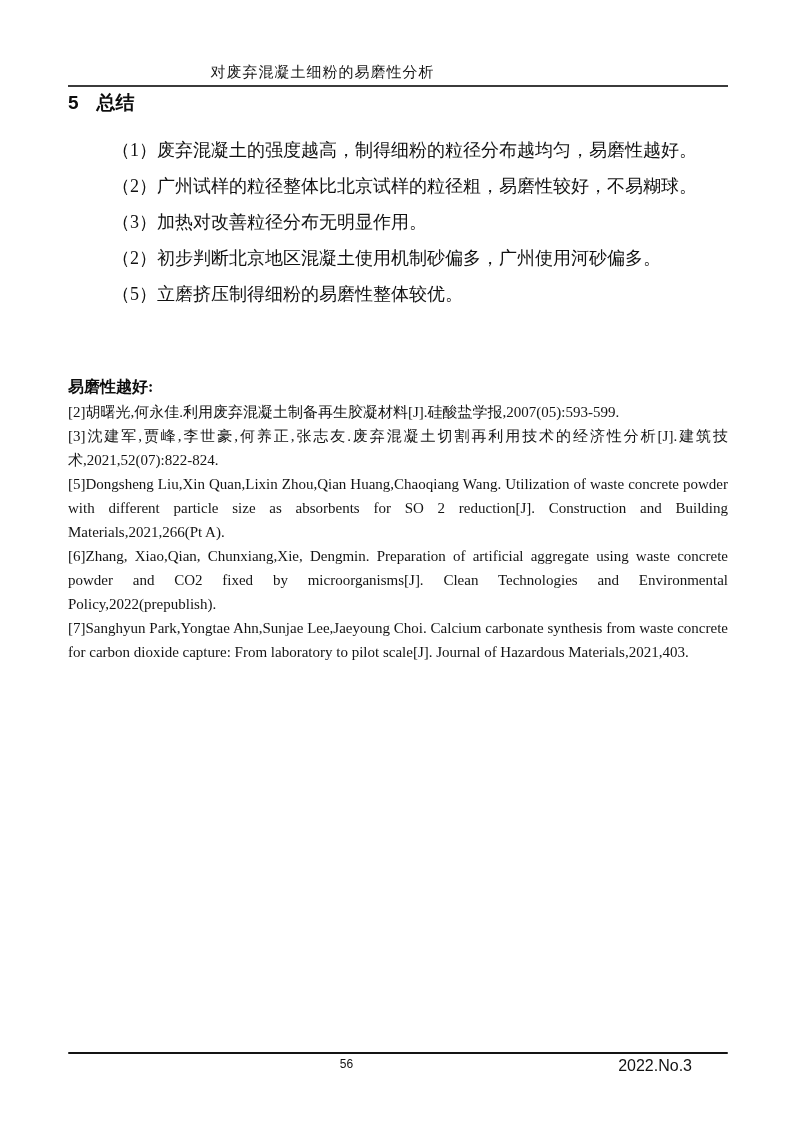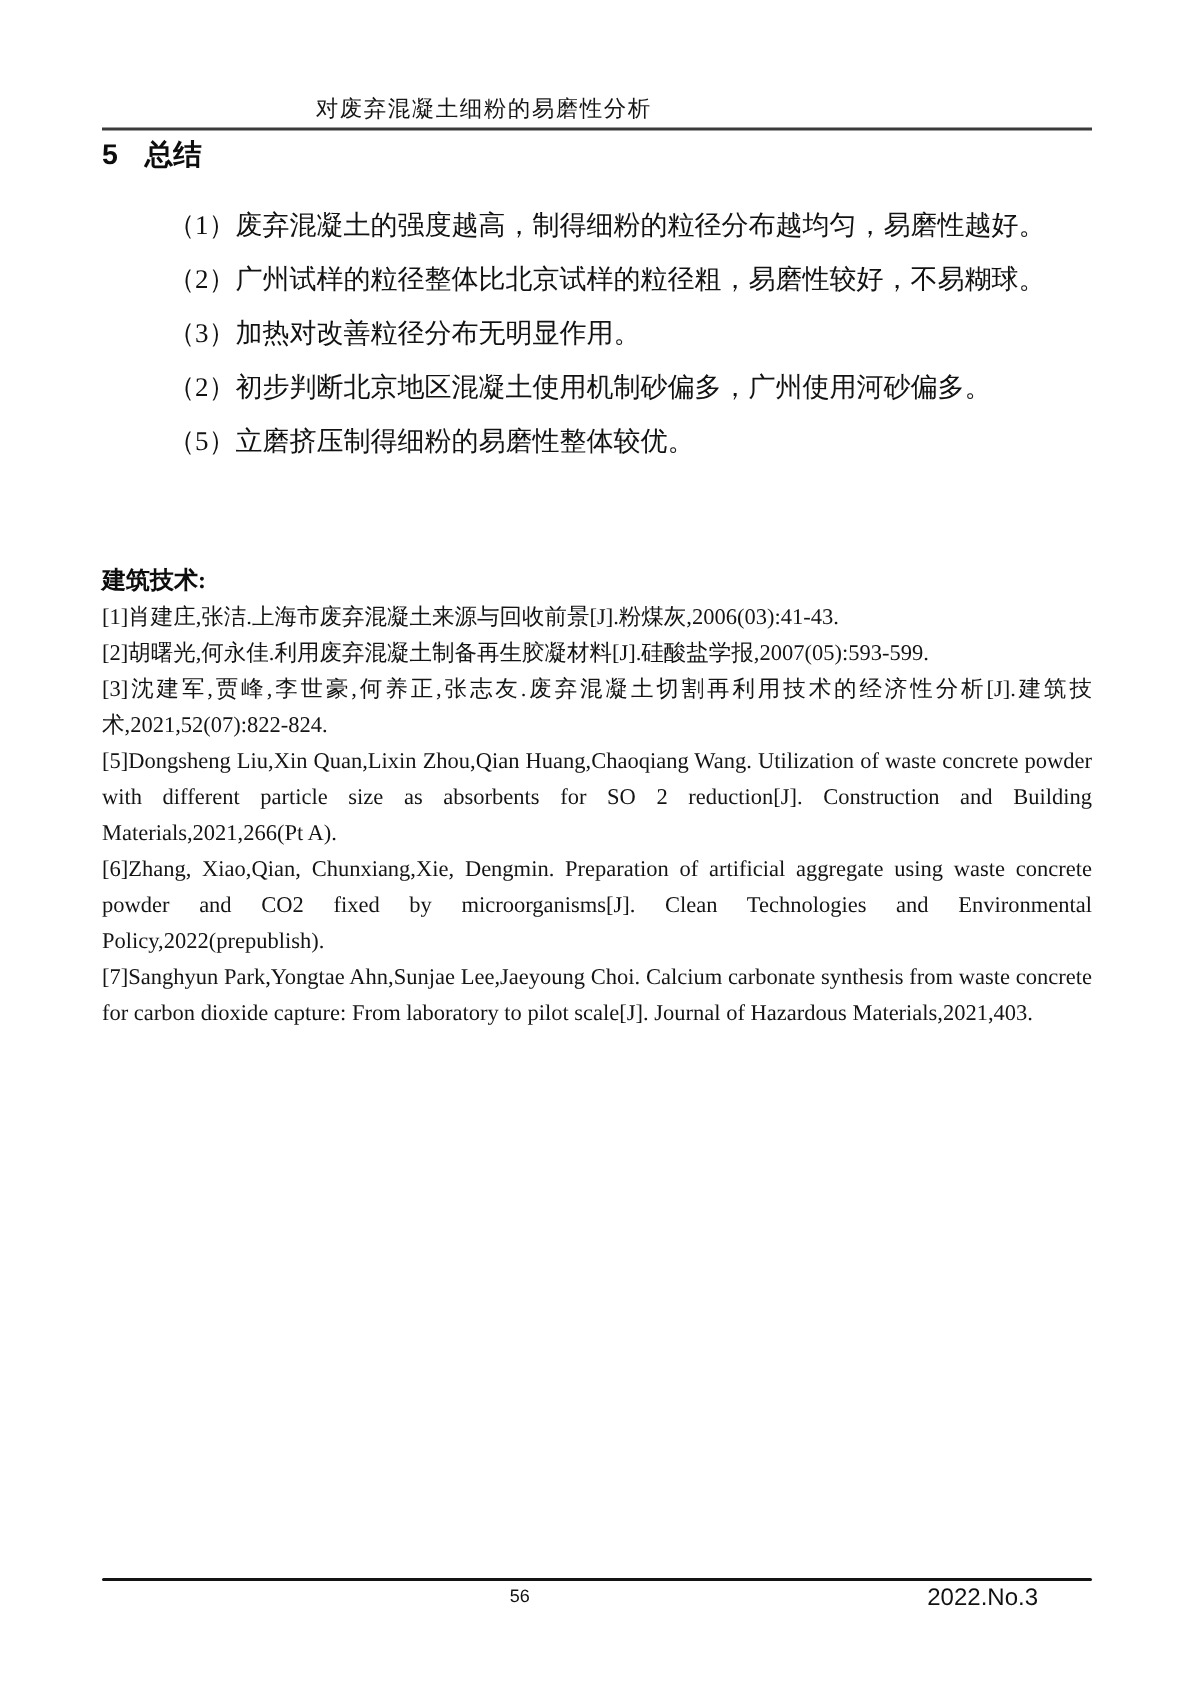--- a/index.html
+++ b/index.html
@@ -132,7 +132,7 @@
     <p>（5）立磨挤压制得细粉的易磨性整体较优。</p>
   </div>
 
-  <div class="ref-heading">建筑技术:</div>
+  <div class="ref-heading">易磨性越好:</div>
 
   <div class="references">
     <p>[1]肖建庄,张洁.上海市废弃混凝土来源与回收前景[J].粉煤灰,2006(03):41-43.</p>

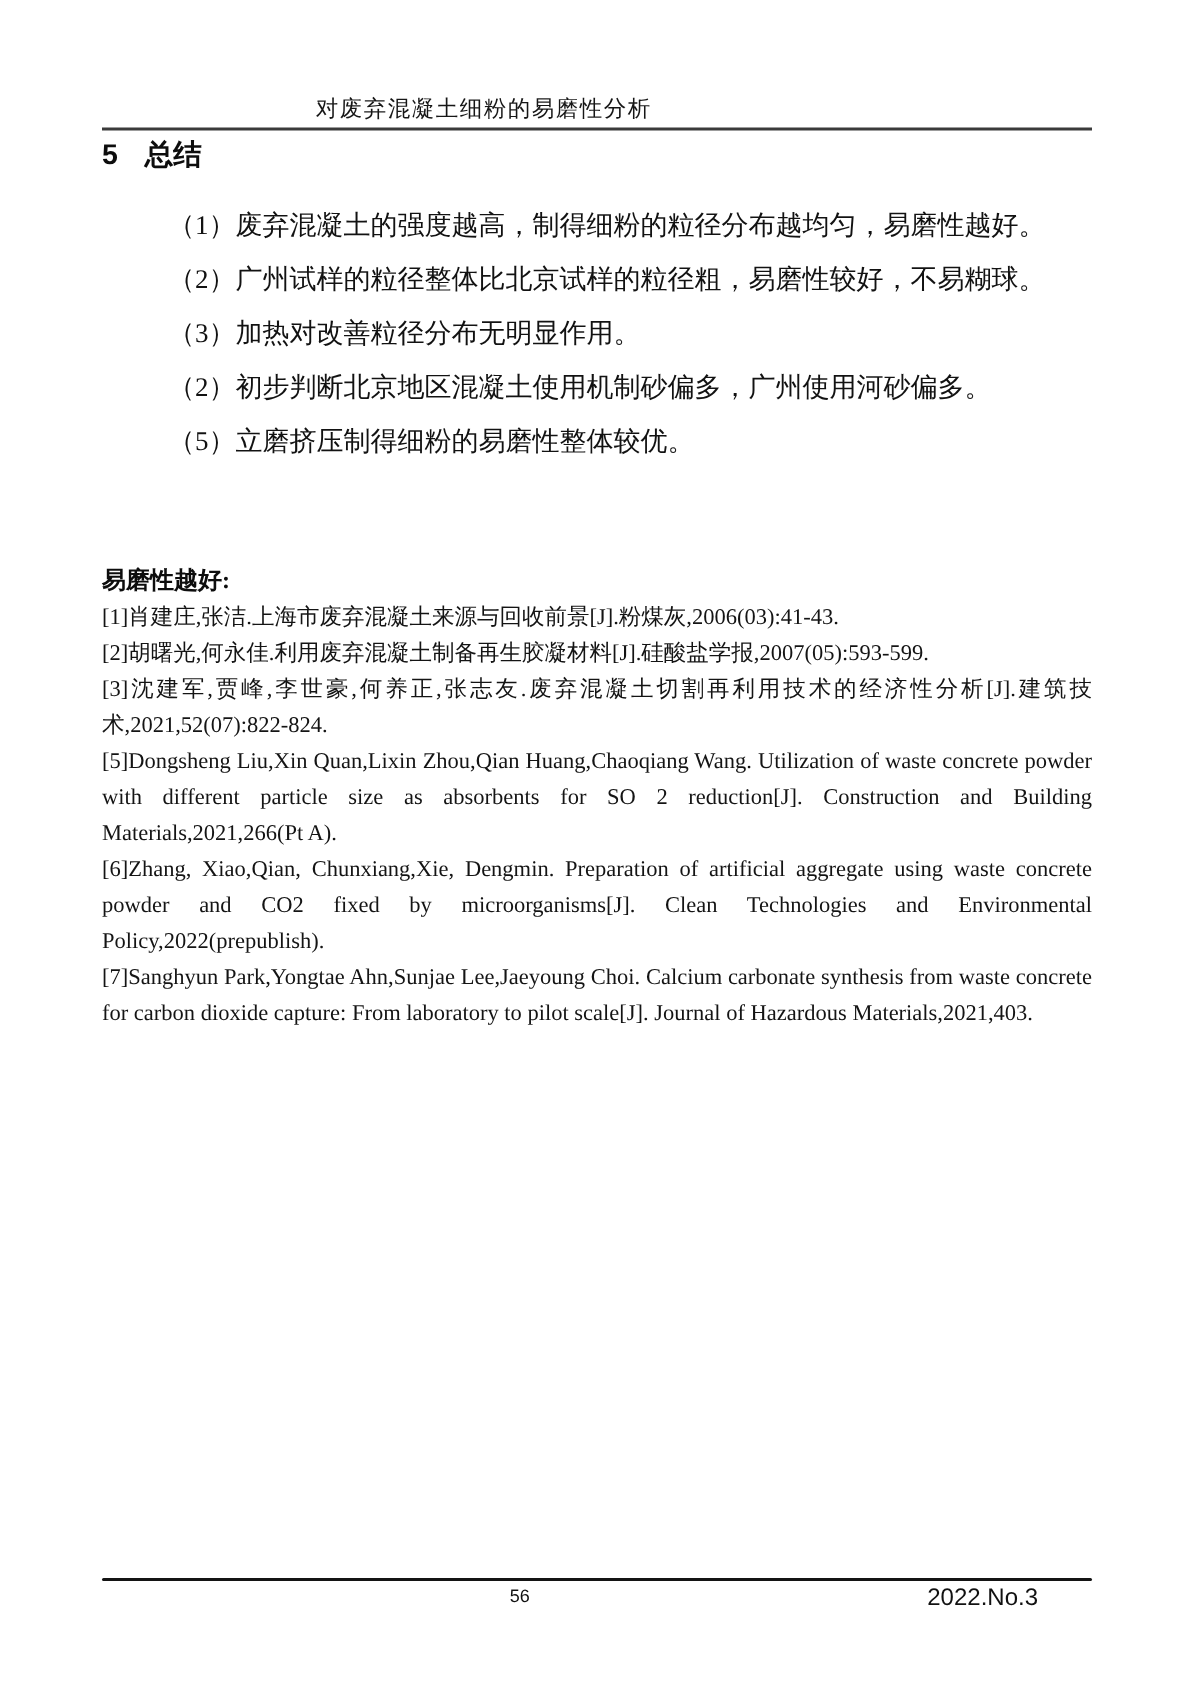--- a/index.html
+++ b/index.html
@@ -135,7 +135,6 @@
   <div class="ref-heading">易磨性越好:</div>
 
   <div class="references">
-    <p>[1]肖建庄,张洁.上海市废弃混凝土来源与回收前景[J].粉煤灰,2006(03):41-43.</p>
     <p>[2]胡曙光,何永佳.利用废弃混凝土制备再生胶凝材料[J].硅酸盐学报,2007(05):593-599.</p>
     <p>[3]沈建军,贾峰,李世豪,何养正,张志友.废弃混凝土切割再利用技术的经济性分析[J].建筑技术,2021,52(07):822-824.</p>
     <p>[5]Dongsheng Liu,Xin Quan,Lixin Zhou,Qian Huang,Chaoqiang Wang. Utilization of waste concrete powder with different particle size as absorbents for SO 2 reduction[J]. Construction and Building Materials,2021,266(Pt A).</p>

